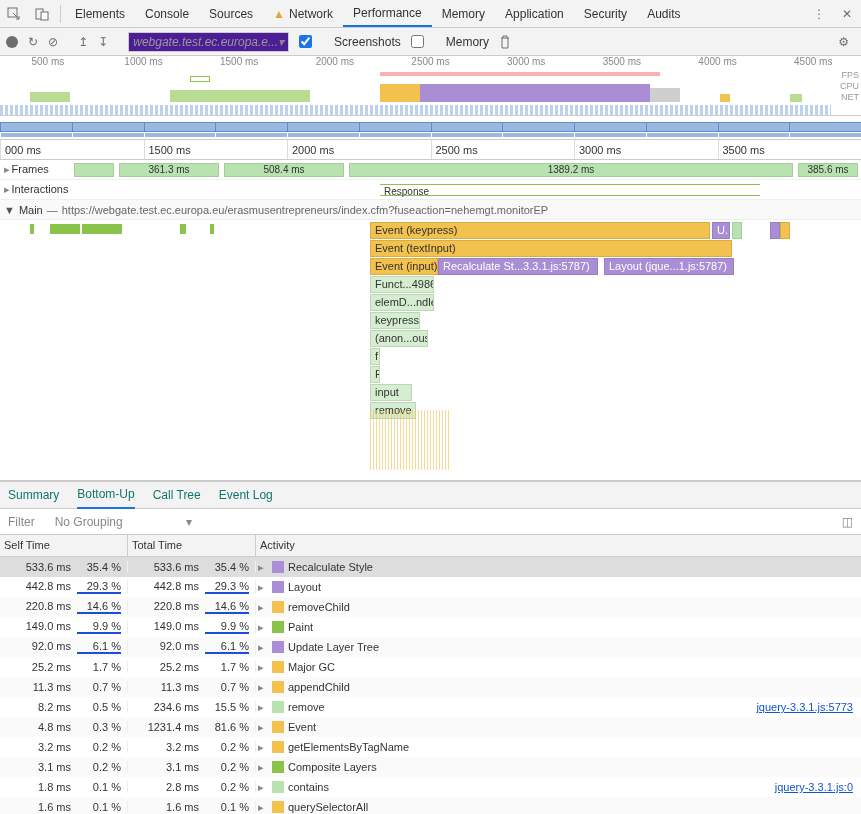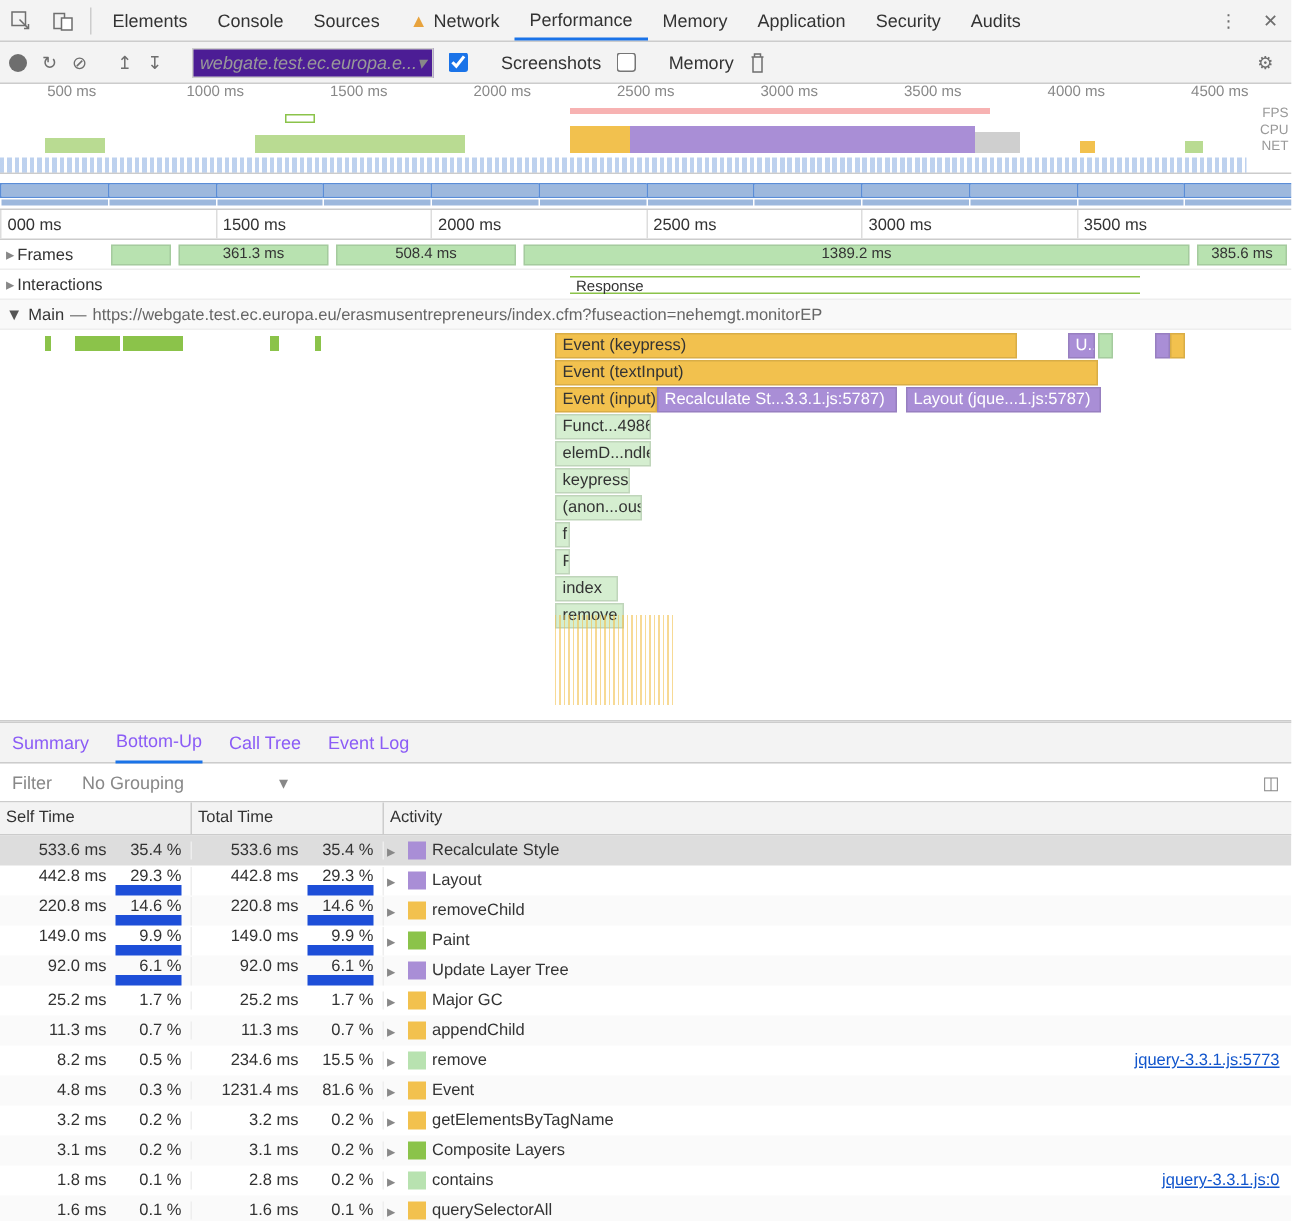--- a/index.html
+++ b/index.html
@@ -246,7 +246,7 @@
       <div class="t" style="left:180px;width:4px"></div>
     </div>
     <div class="flame" id="flame">
-        <div class="fl c-yellow" style="left: 0px; top: 0px; width: 308px;">Event (keypress)</div>
+        <div class="fl c-yellow" style="left: 0px; top: 0px; width: 340px;">Event (keypress)</div>
         <div class="fl c-purple" style="left: 342px; top: 0px; width: 18px;">U...</div>
         <div class="fl c-green" style="left: 362px; top: 0px; width: 8px;"></div>
         <div class="fl c-yellow" style="left: 0px; top: 18px; width: 362px;">Event (textInput)</div>

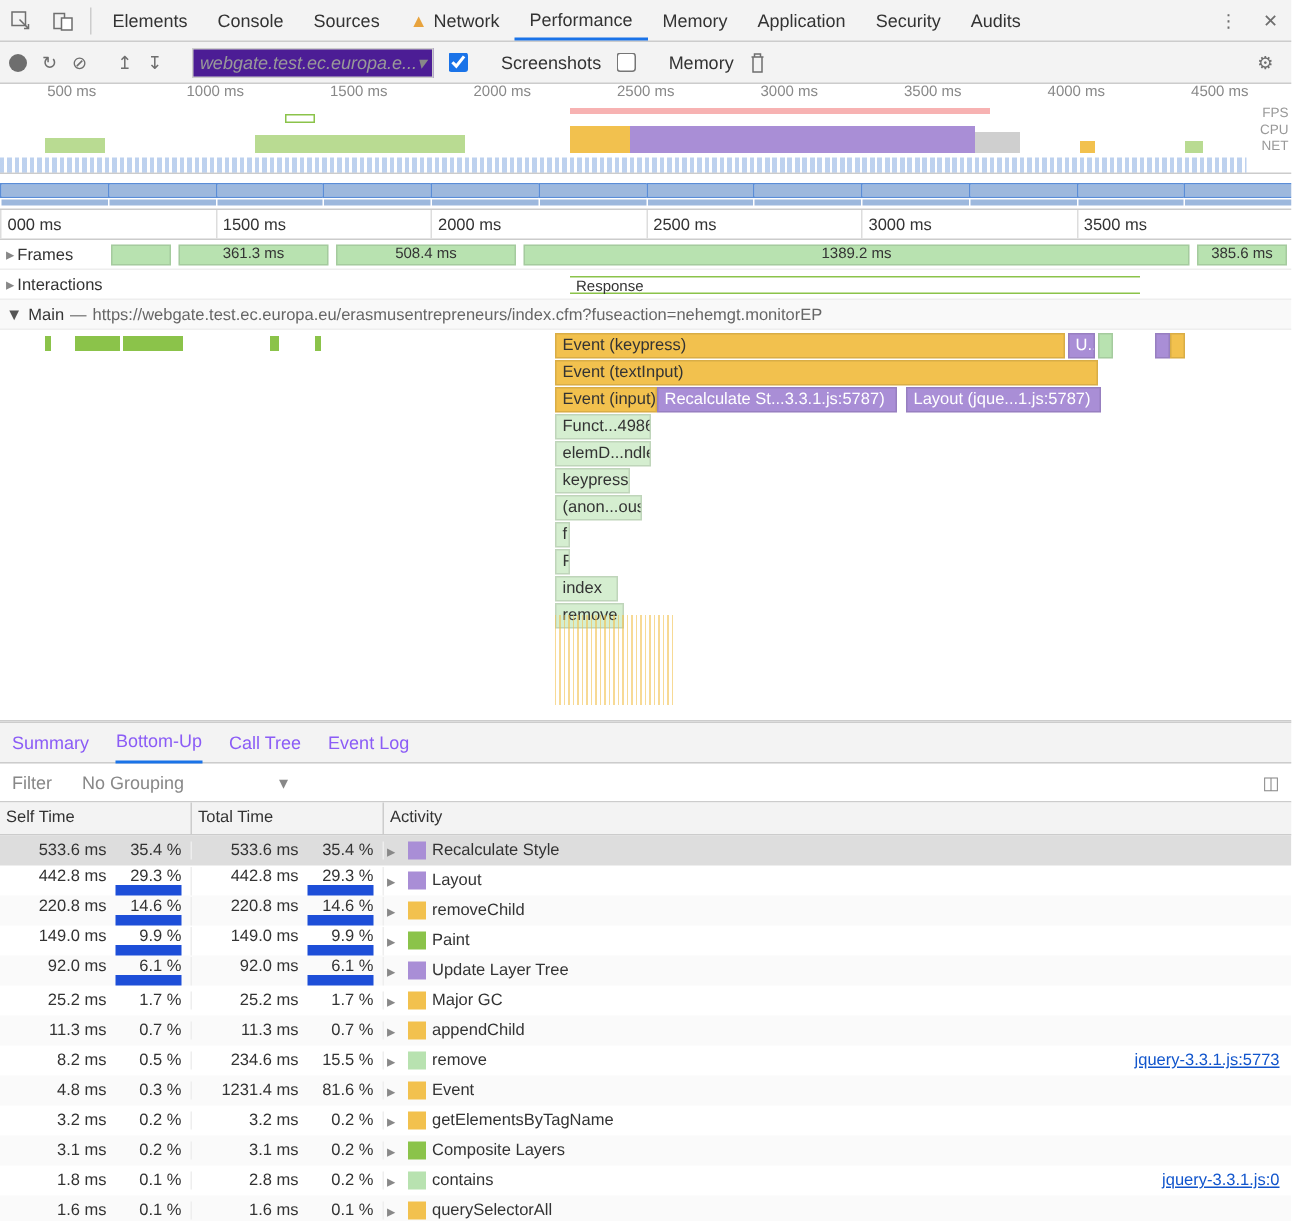--- a/index.html
+++ b/index.html
@@ -259,7 +259,7 @@
         <div class="fl c-lgreen" style="left: 0px; top: 108px; width: 58px;">(anon...ous)</div>
         <div class="fl c-lgreen" style="left: 0px; top: 126px; width: 10px;">f</div>
         <div class="fl c-lgreen" style="left: 0px; top: 144px; width: 10px;">P</div>
-        <div class="fl c-lgreen" style="left: 0px; top: 162px; width: 42px;">index</div>
+        <div class="fl c-lgreen" style="left: 0px; top: 162px; width: 42px;">input</div>
         <div class="fl c-lgreen" style="left: 0px; top: 180px; width: 46px;">remove</div>
       </div>
     <div id="sideev">

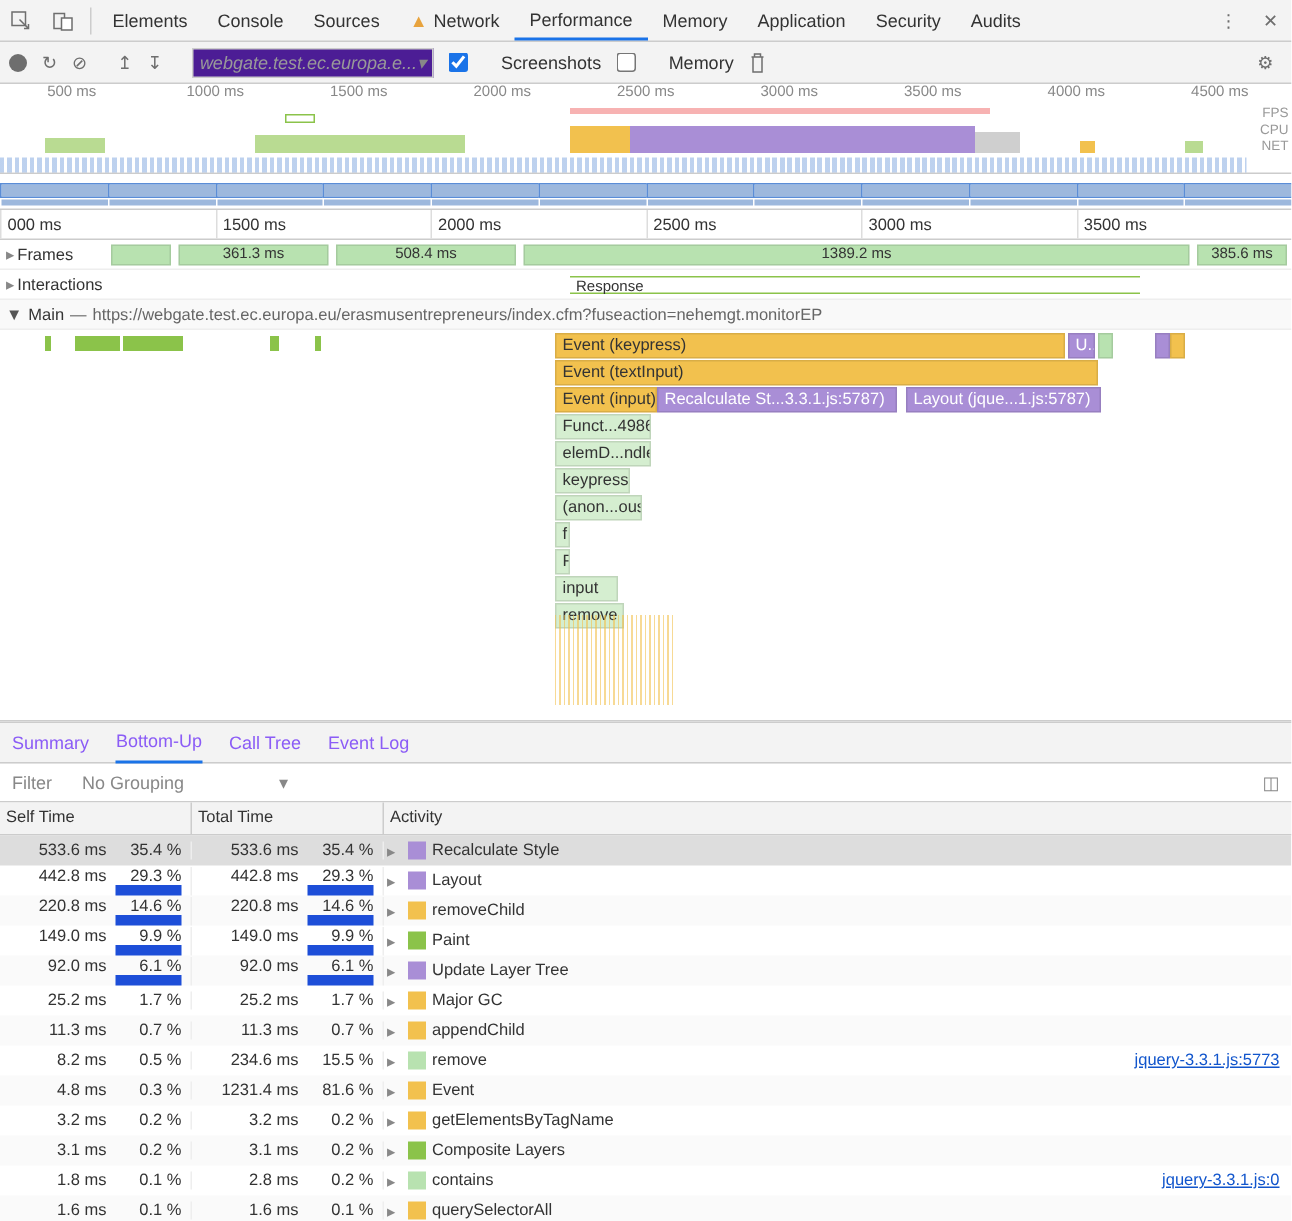--- a/index.html
+++ b/index.html
@@ -49,7 +49,7 @@
 .c-lgreen { background: #d5eed0; }
 .hatch { position: absolute; top: 190px; left: 370px; width: 80px; height: 60px; background: repeating-linear-gradient(90deg, #f2c14e 0, #f2c14e 1px, transparent 1px, transparent 3px); opacity: 0.6; }
 .bottom-tabs { display: flex; border-top: 1px solid #ccc; border-bottom: 1px solid #ccc; height: 28px; align-items: center; background: #f3f3f3; padding-left: 8px; gap: 18px; }
-.bottom-tabs .bt { cursor: pointer; color: #8b5cf6; padding: 6px 0; }
+.bottom-tabs .bt { cursor: pointer; color: #0f766e; padding: 6px 0; }
 .bottom-tabs .bt.active { border-bottom: 2px solid #1a73e8; }
 .filterrow { display: flex; align-items: center; height: 26px; border-bottom: 1px solid #ccc; padding-left: 8px; gap: 20px; color: #888; }
 .filterrow .dd { color: #888; }

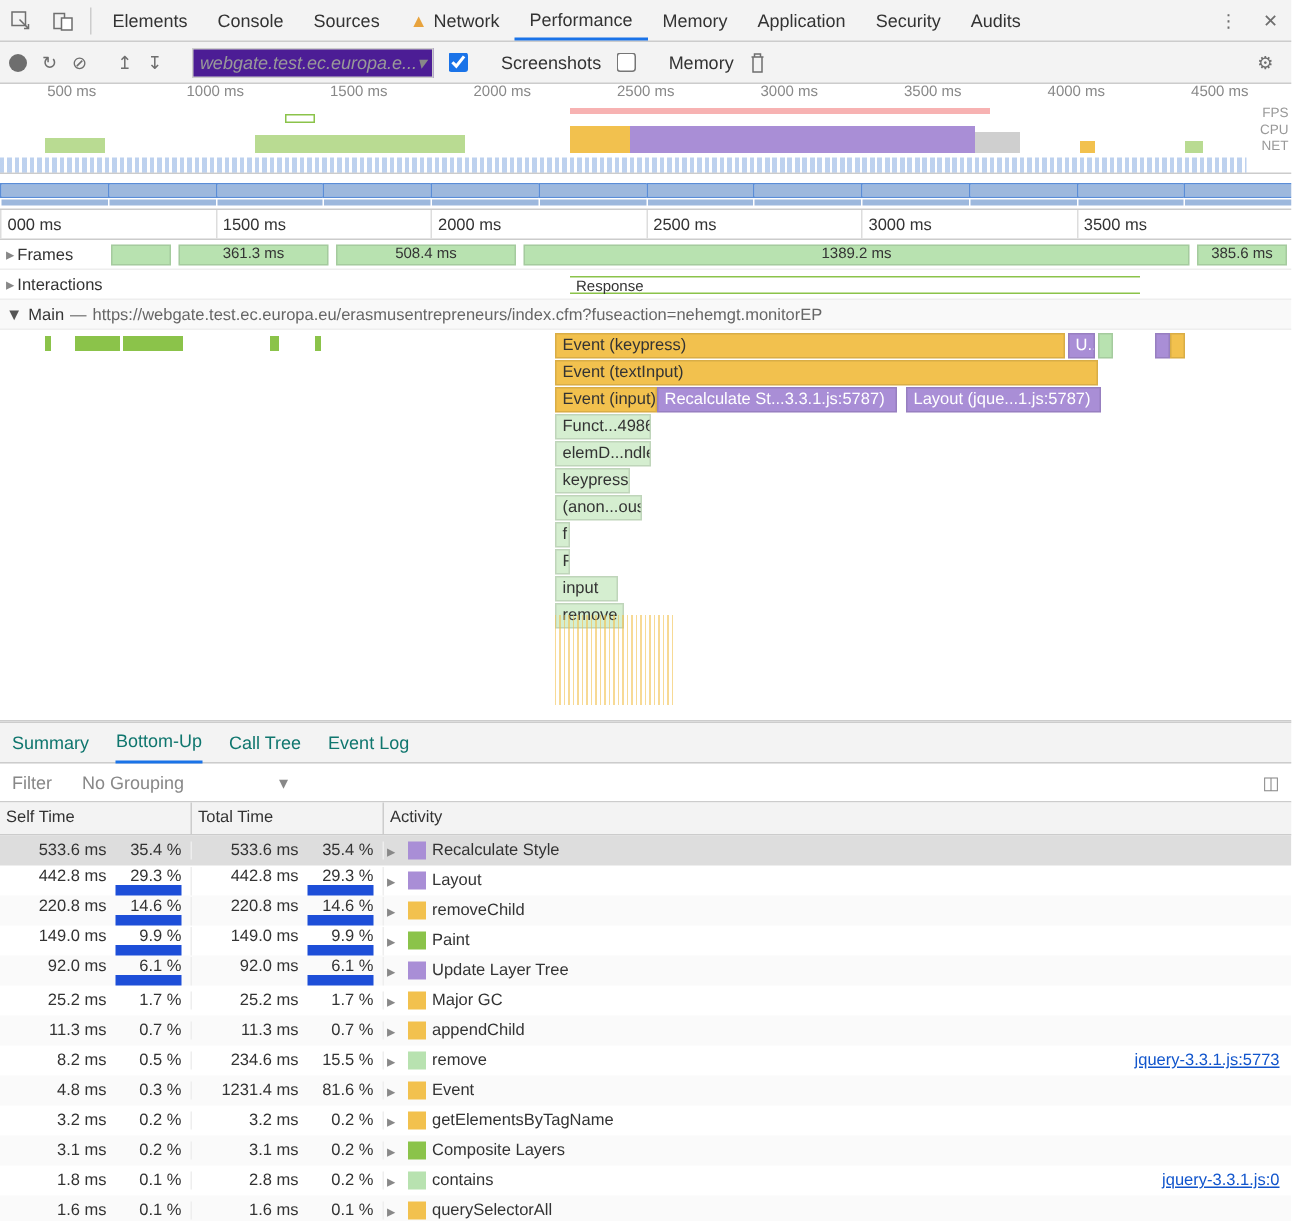--- a/index.html
+++ b/index.html
@@ -72,7 +72,7 @@
 .sw-green { background: #8bc34a; }
 .sw-lgreen { background: #b8e2b0; }
 .link { color: #1155cc; text-decoration: underline; margin-left: auto; margin-right: 8px; cursor: pointer; }
-.underline-y { border-bottom: 7px solid #1d4ed8; }
+.underline-y { border-bottom: 2px solid #1d4ed8; }
 .settings-ic { margin-left: auto; margin-right: 6px; color: #6e6e6e; cursor: pointer; }
 svg { display: block; }
 </style>

